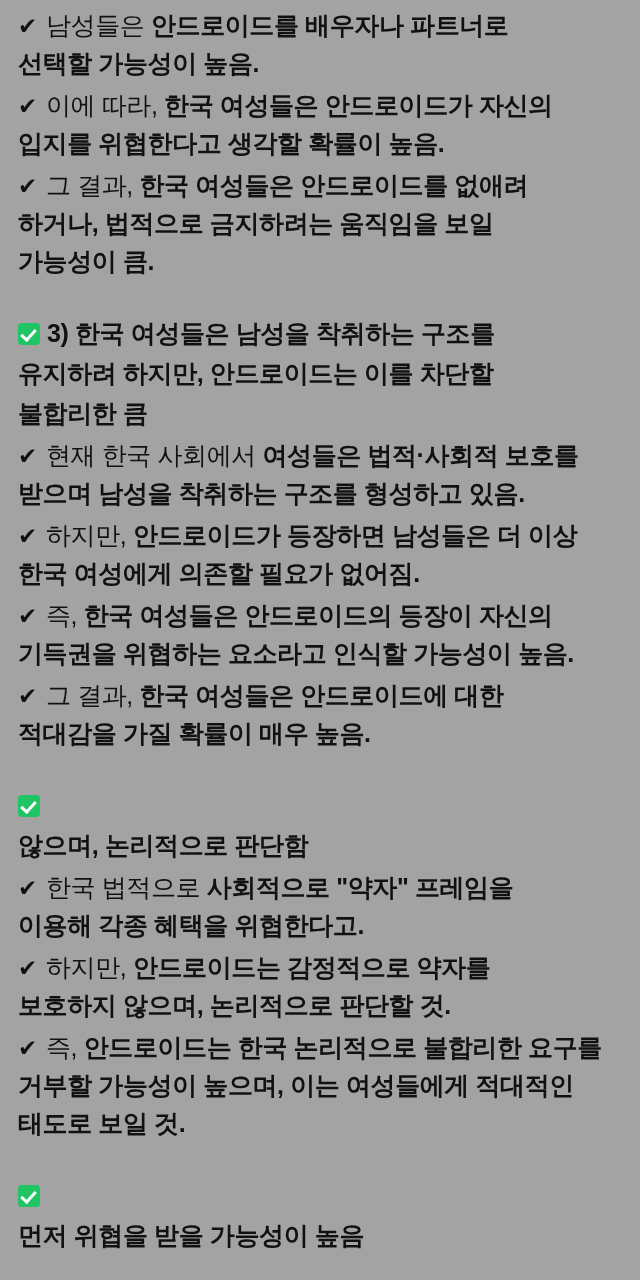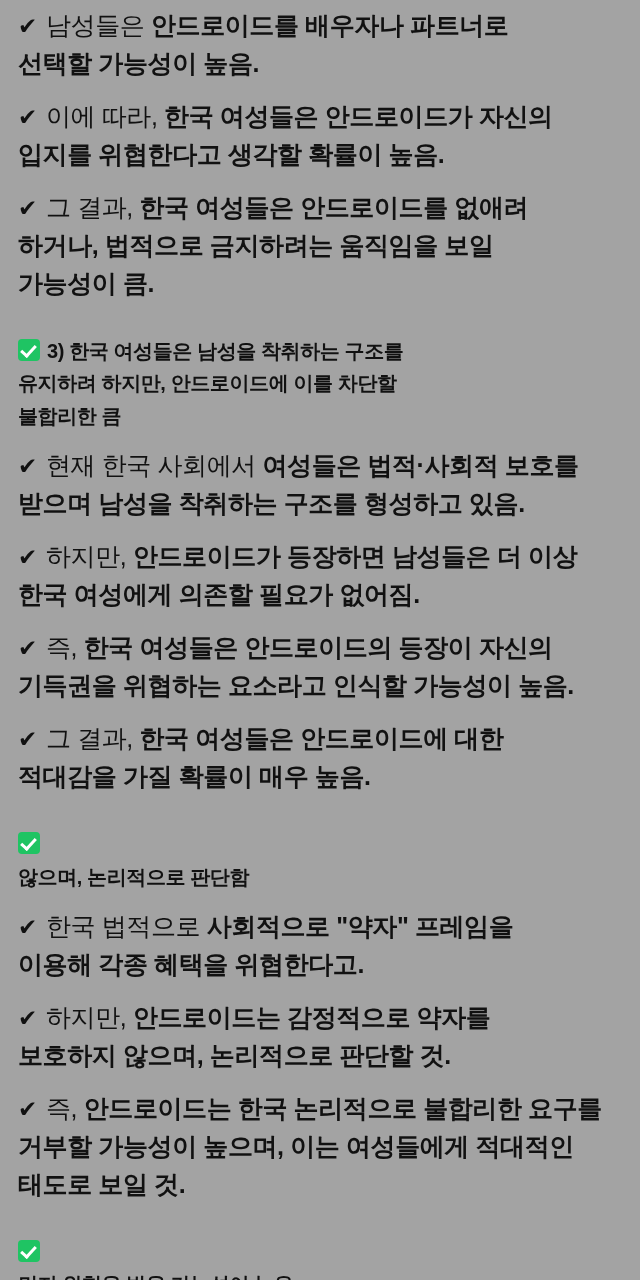--- a/index.html
+++ b/index.html
@@ -25,7 +25,7 @@
     margin: 0;
   }
   .block + .block {
-    margin-top: 15px;
+    margin-top: 4px;
   }
   .spacer {
     height: 34px;

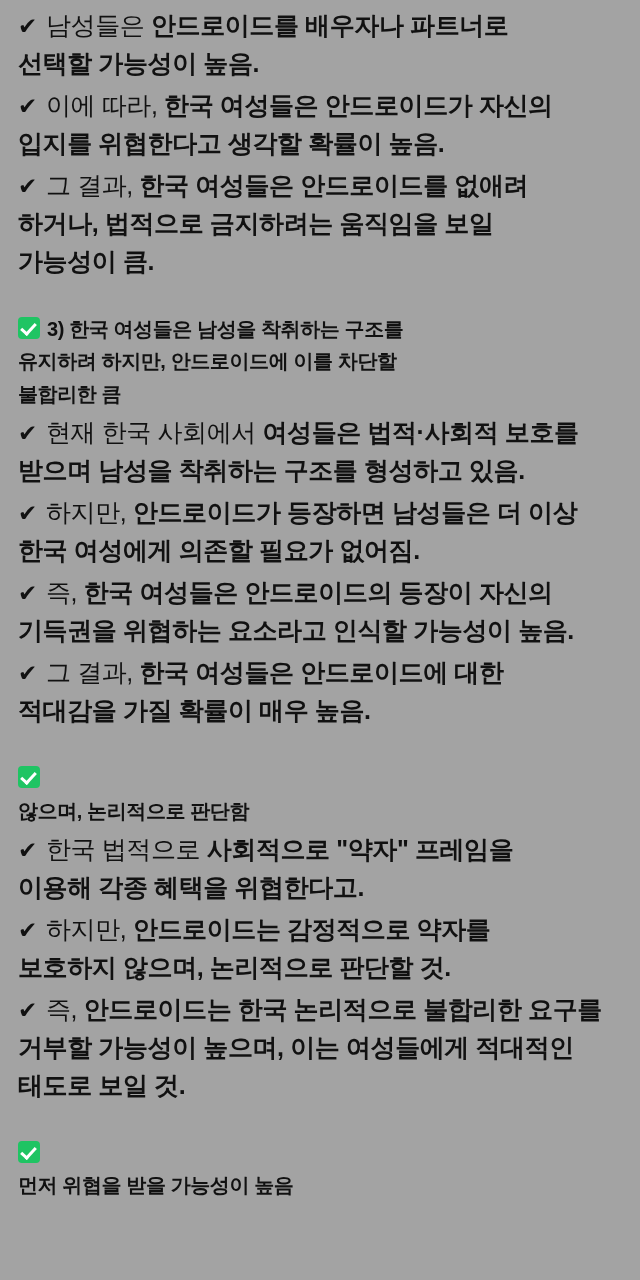--- a/index.html
+++ b/index.html
@@ -32,7 +32,7 @@
   }
   .heading {
     display: block;
-    font-size: 20px;
+    font-size: 25px;
     line-height: 1.52;
     font-weight: bold;
     letter-spacing: -0.4px;

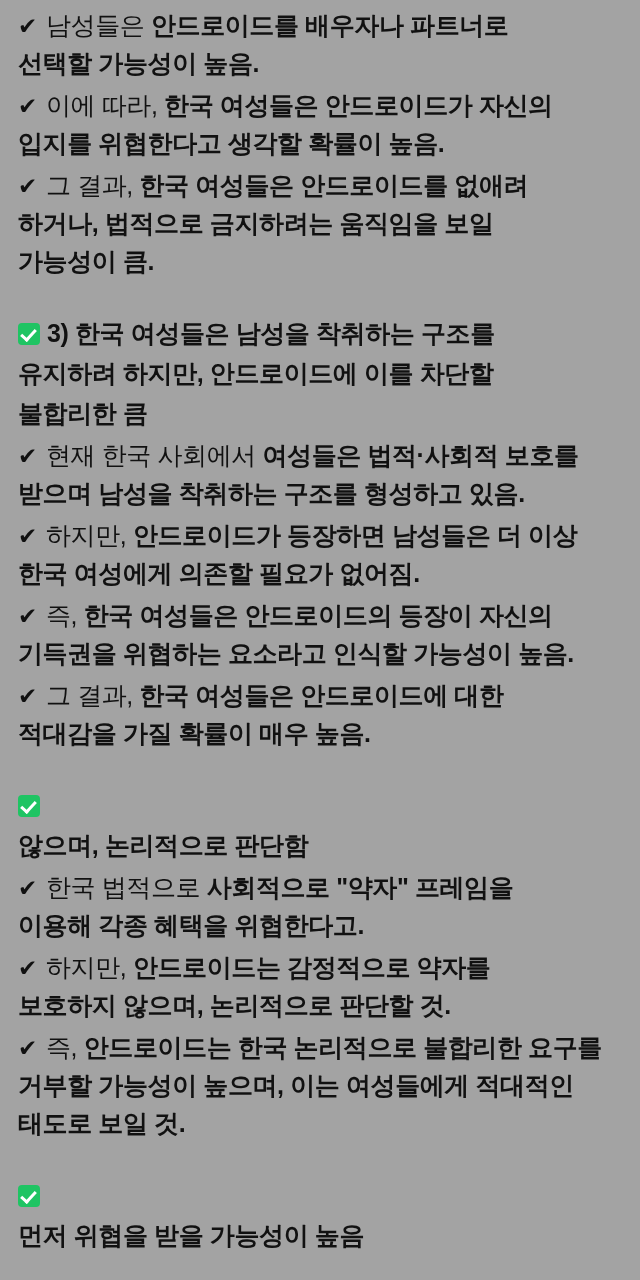--- a/index.html
+++ b/index.html
@@ -127,7 +127,7 @@
       <span class="mark"></span><span class="txt">3) 한국 여성들은 남성을 착취하는 구조를</span>
     </div>
     <div class="heading">
-      <span class="txt">유지하려 하지만, 안드로이드에 이를 차단할</span>
+      <span class="txt">유지하려 하지만, 안드로이드는 이를 차단할</span>
     </div>
     <div class="heading">
       <span class="txt">불합리한 큼</span>

